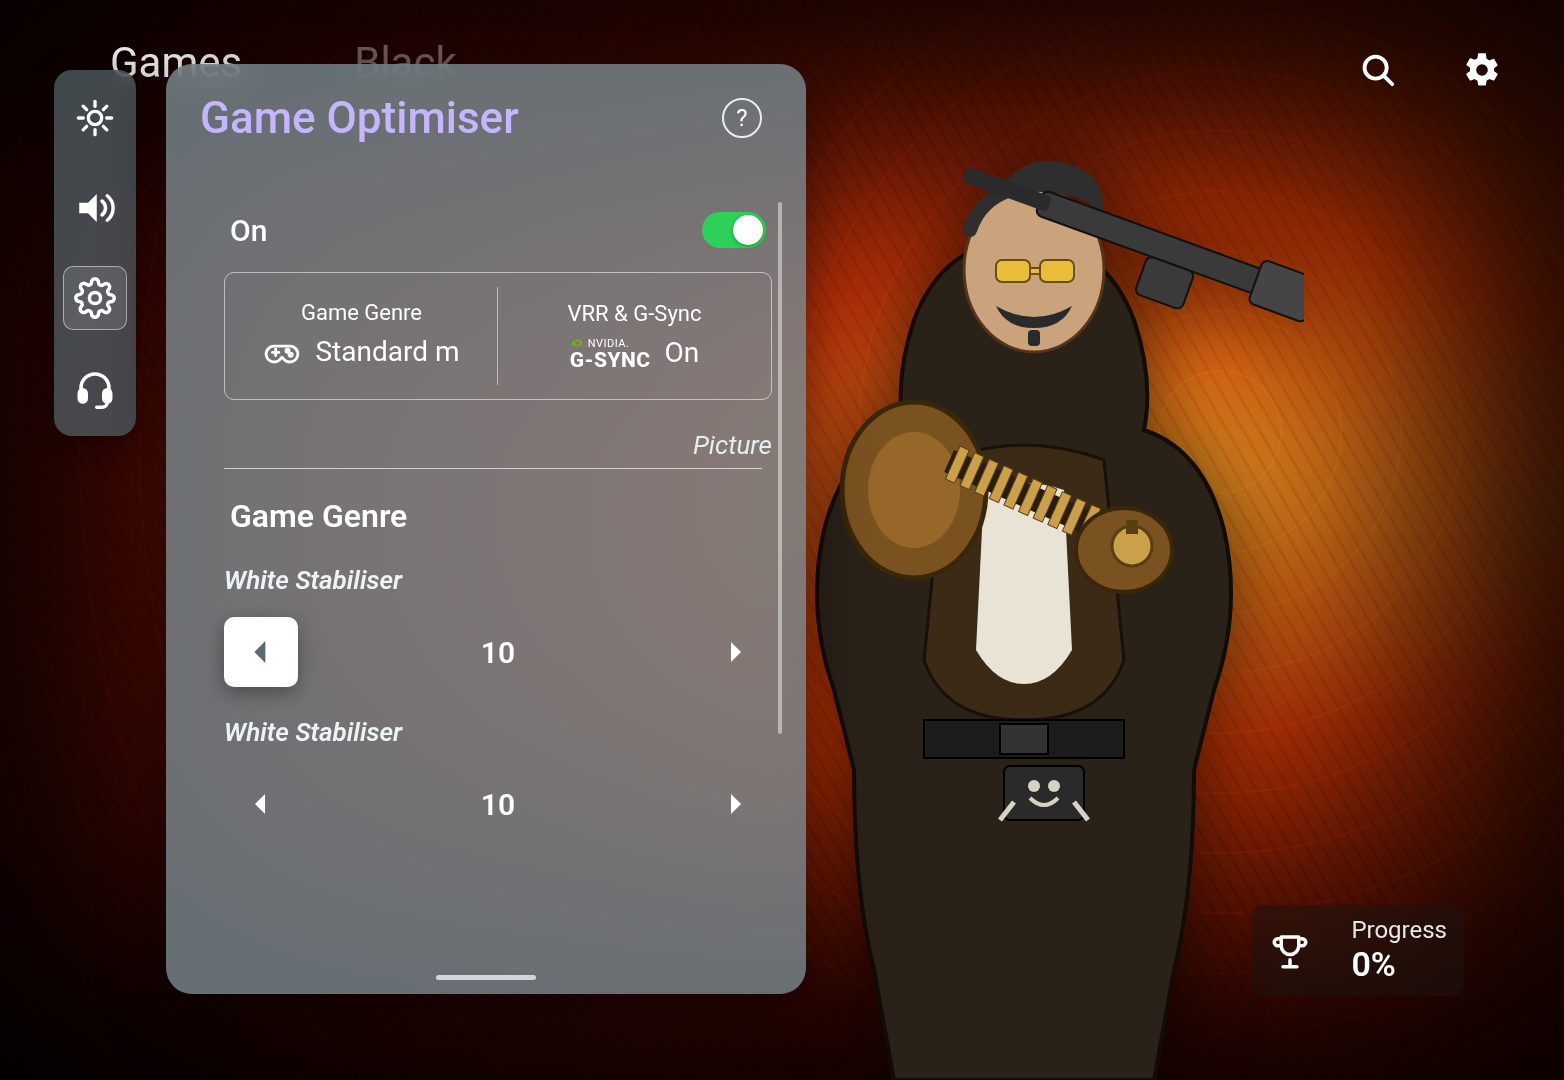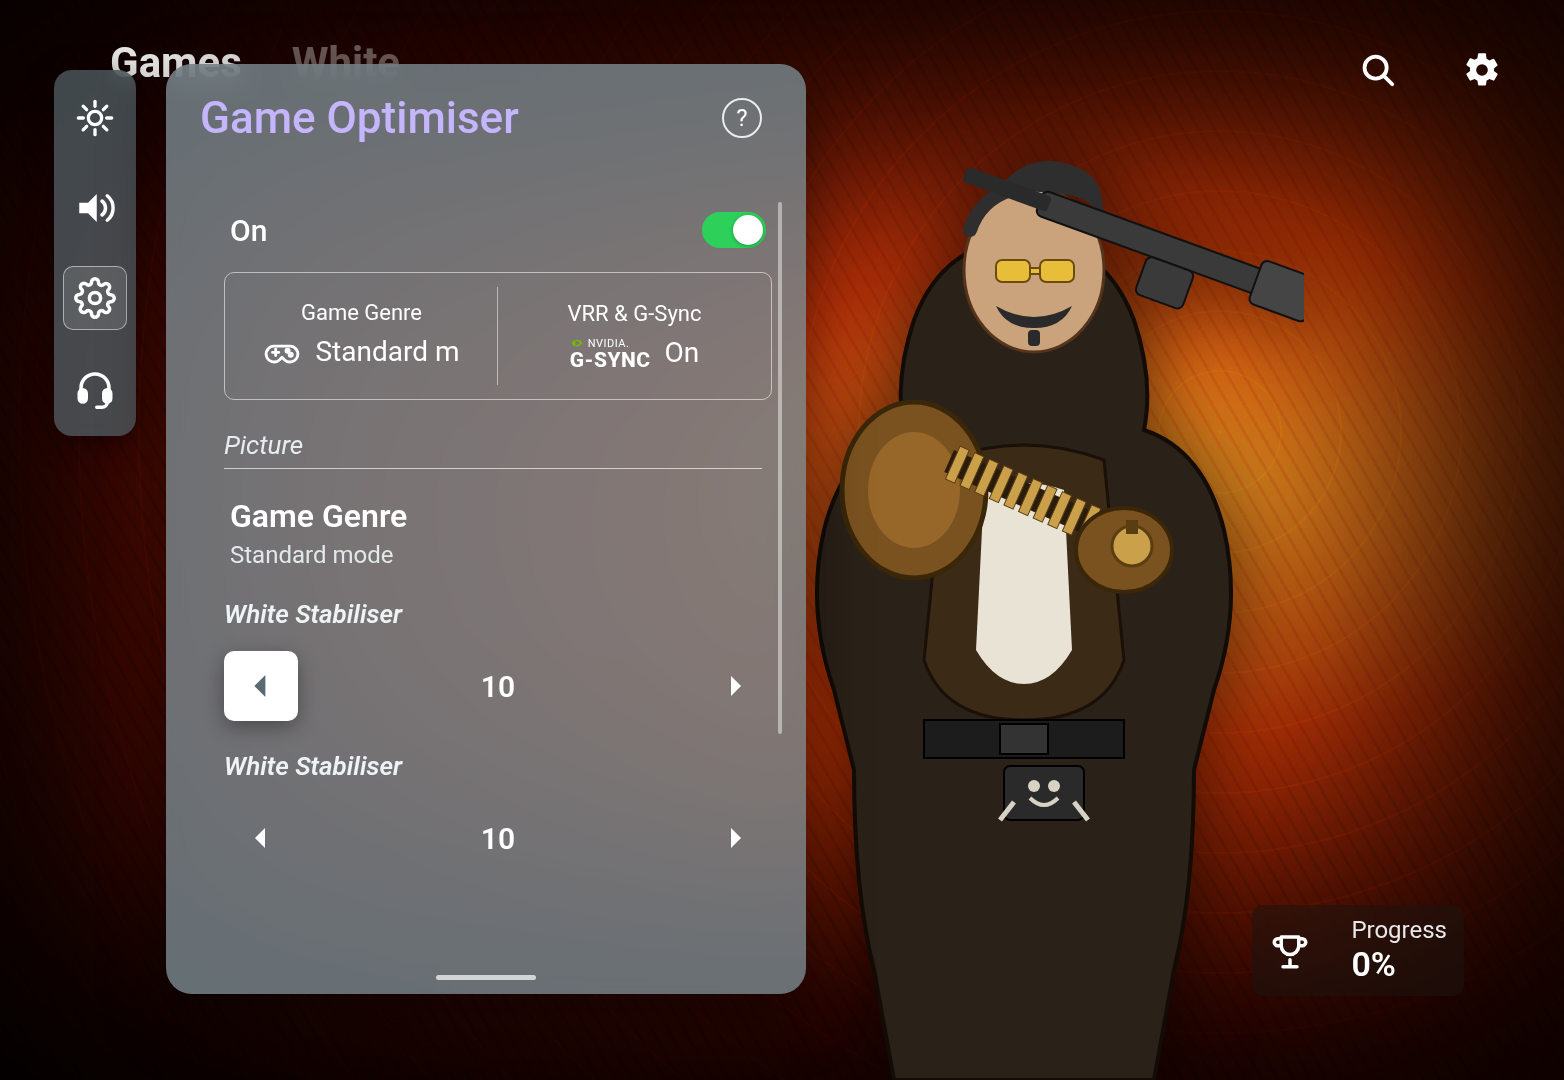--- a/index.html
+++ b/index.html
@@ -51,9 +51,9 @@
     top: 38px;
     left: 110px;
     display: flex;
-    gap: 50px;
+    gap: 112px;
     font-size: 42px;
-    font-weight: 700;
+    font-weight: 400;
     color: rgba(255,255,255,0.35);
     z-index: 1;
   }

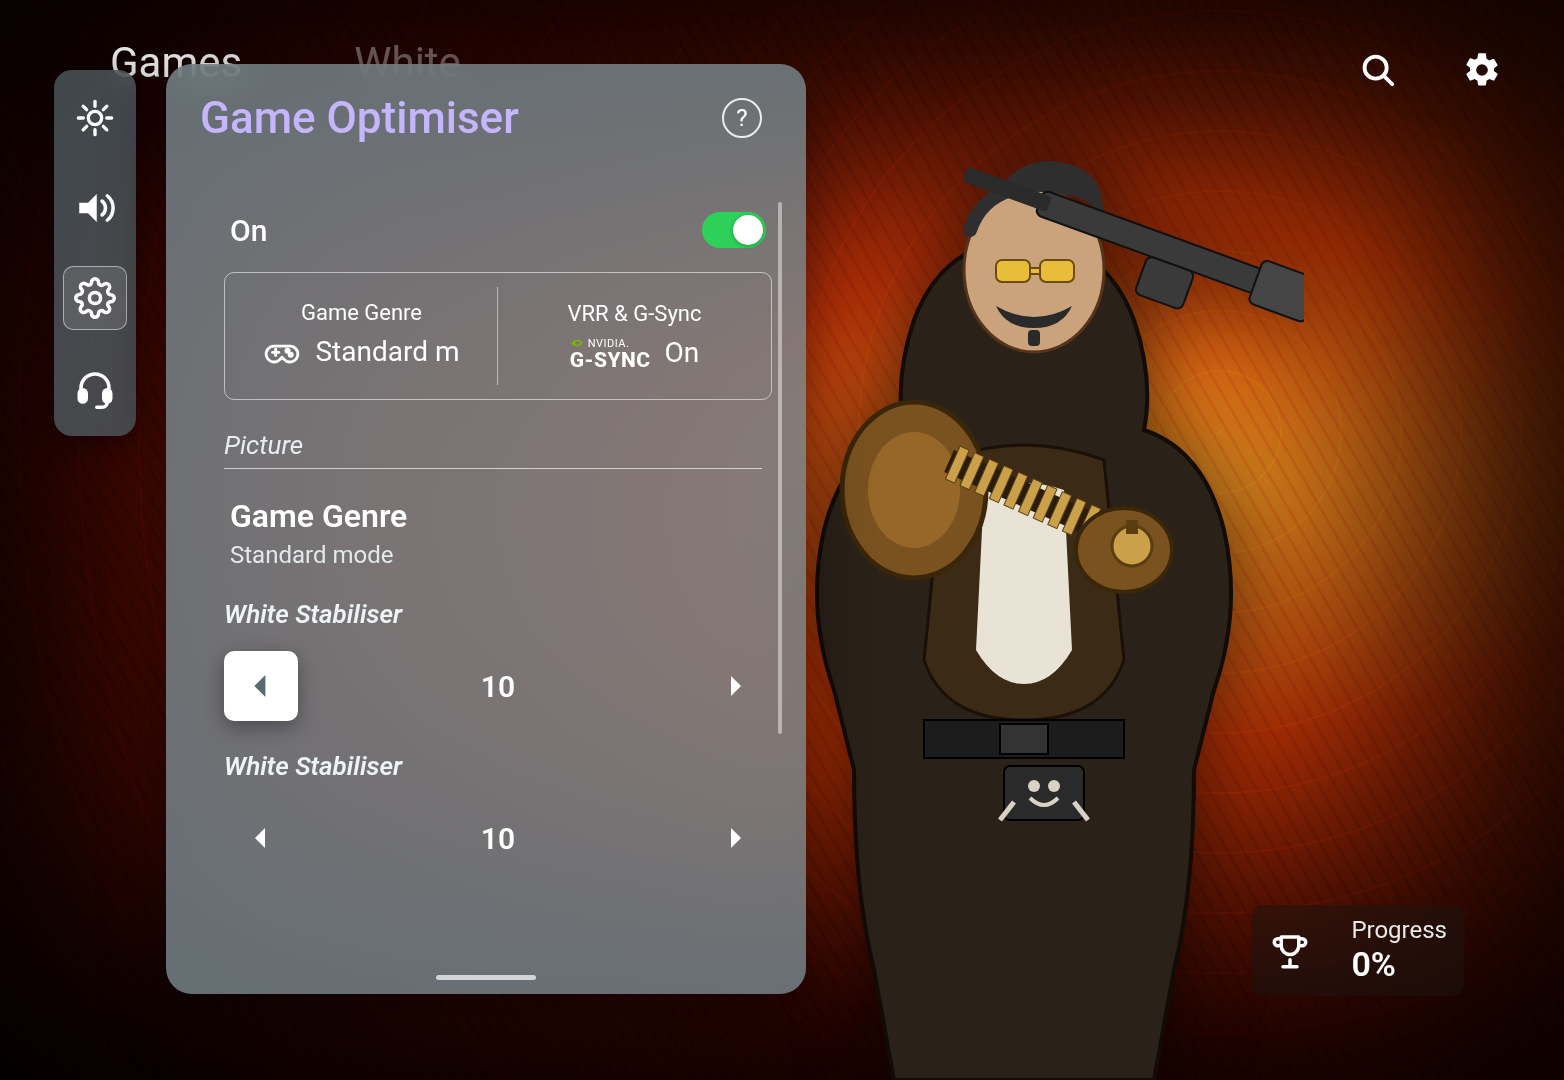--- a/index.html
+++ b/index.html
@@ -366,7 +366,7 @@
 
 <div class="top-tabs">
   <span class="active">Games</span>
-  <span>White</span>
+  <span>Black</span>
 </div>
 
 <div class="top-right">

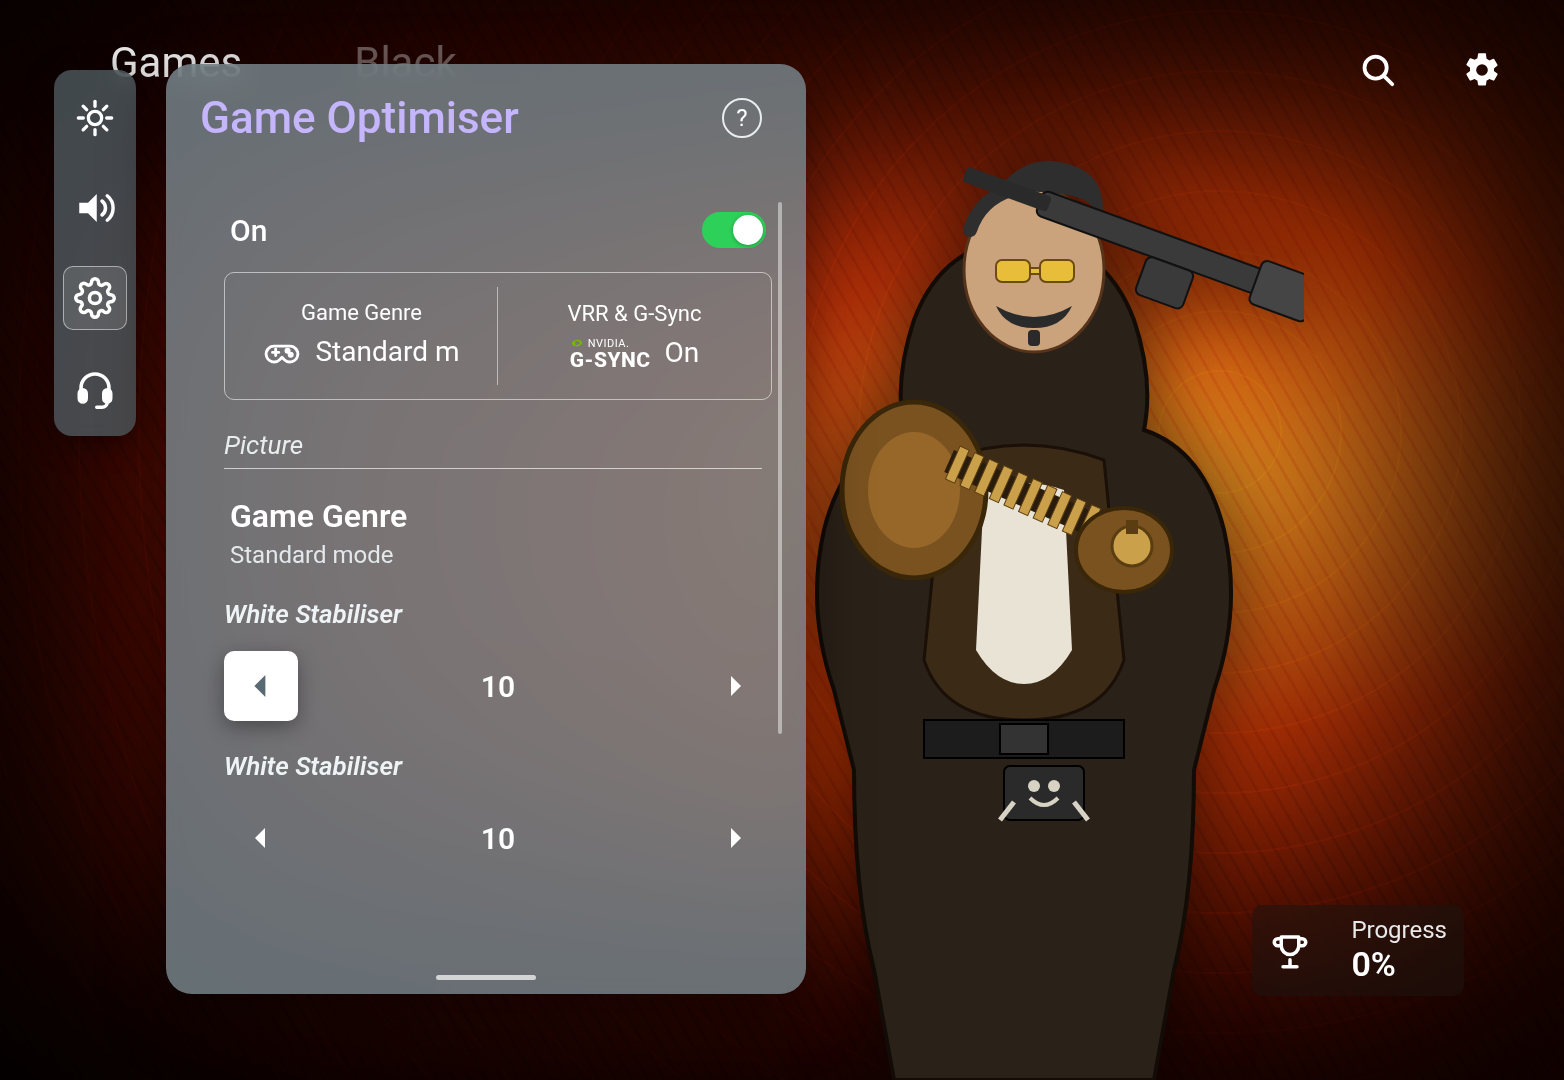--- a/index.html
+++ b/index.html
@@ -238,6 +238,7 @@
     font-size: 26px;
     font-style: italic;
     color: #e8eef0;
+    text-align: right;
   }
   .section-rule { height:1px; background: rgba(255,255,255,0.65); margin-top:8px; margin-right:10px;}
 

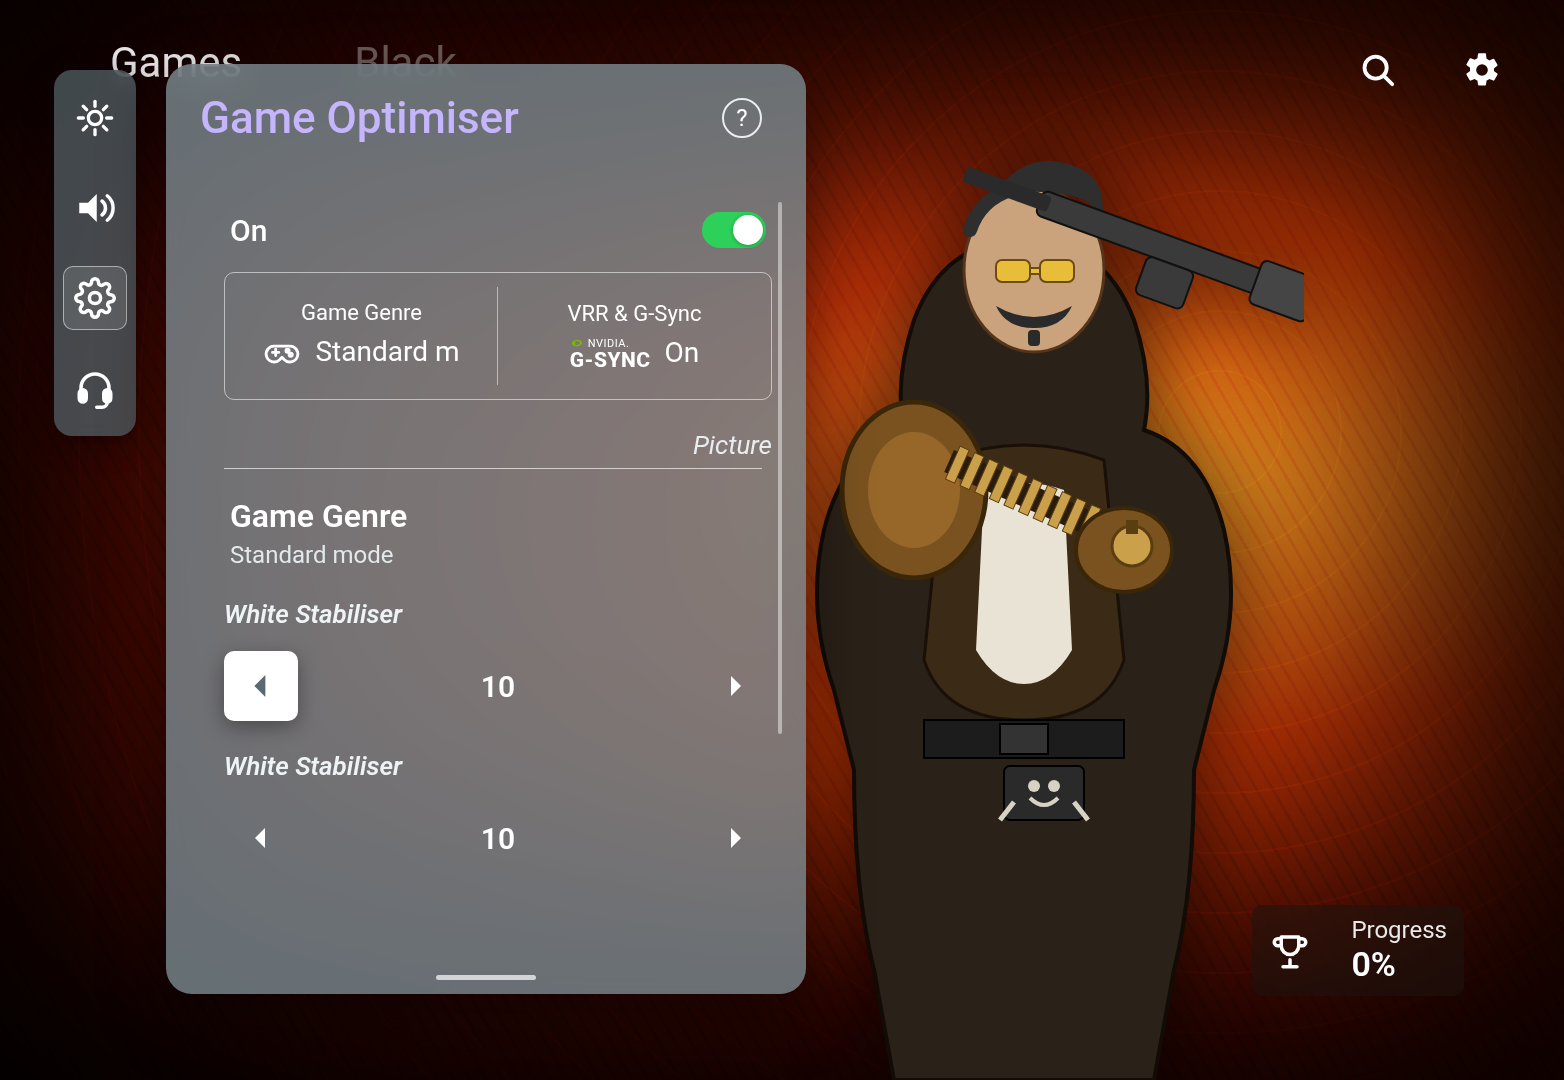--- a/index.html
+++ b/index.html
@@ -482,7 +482,6 @@
 
       <div class="item">
         <div class="title">Game Genre</div>
-        <div class="sub">Standard mode</div>
       </div>
 
       <div class="field-label">White Stabiliser</div>

